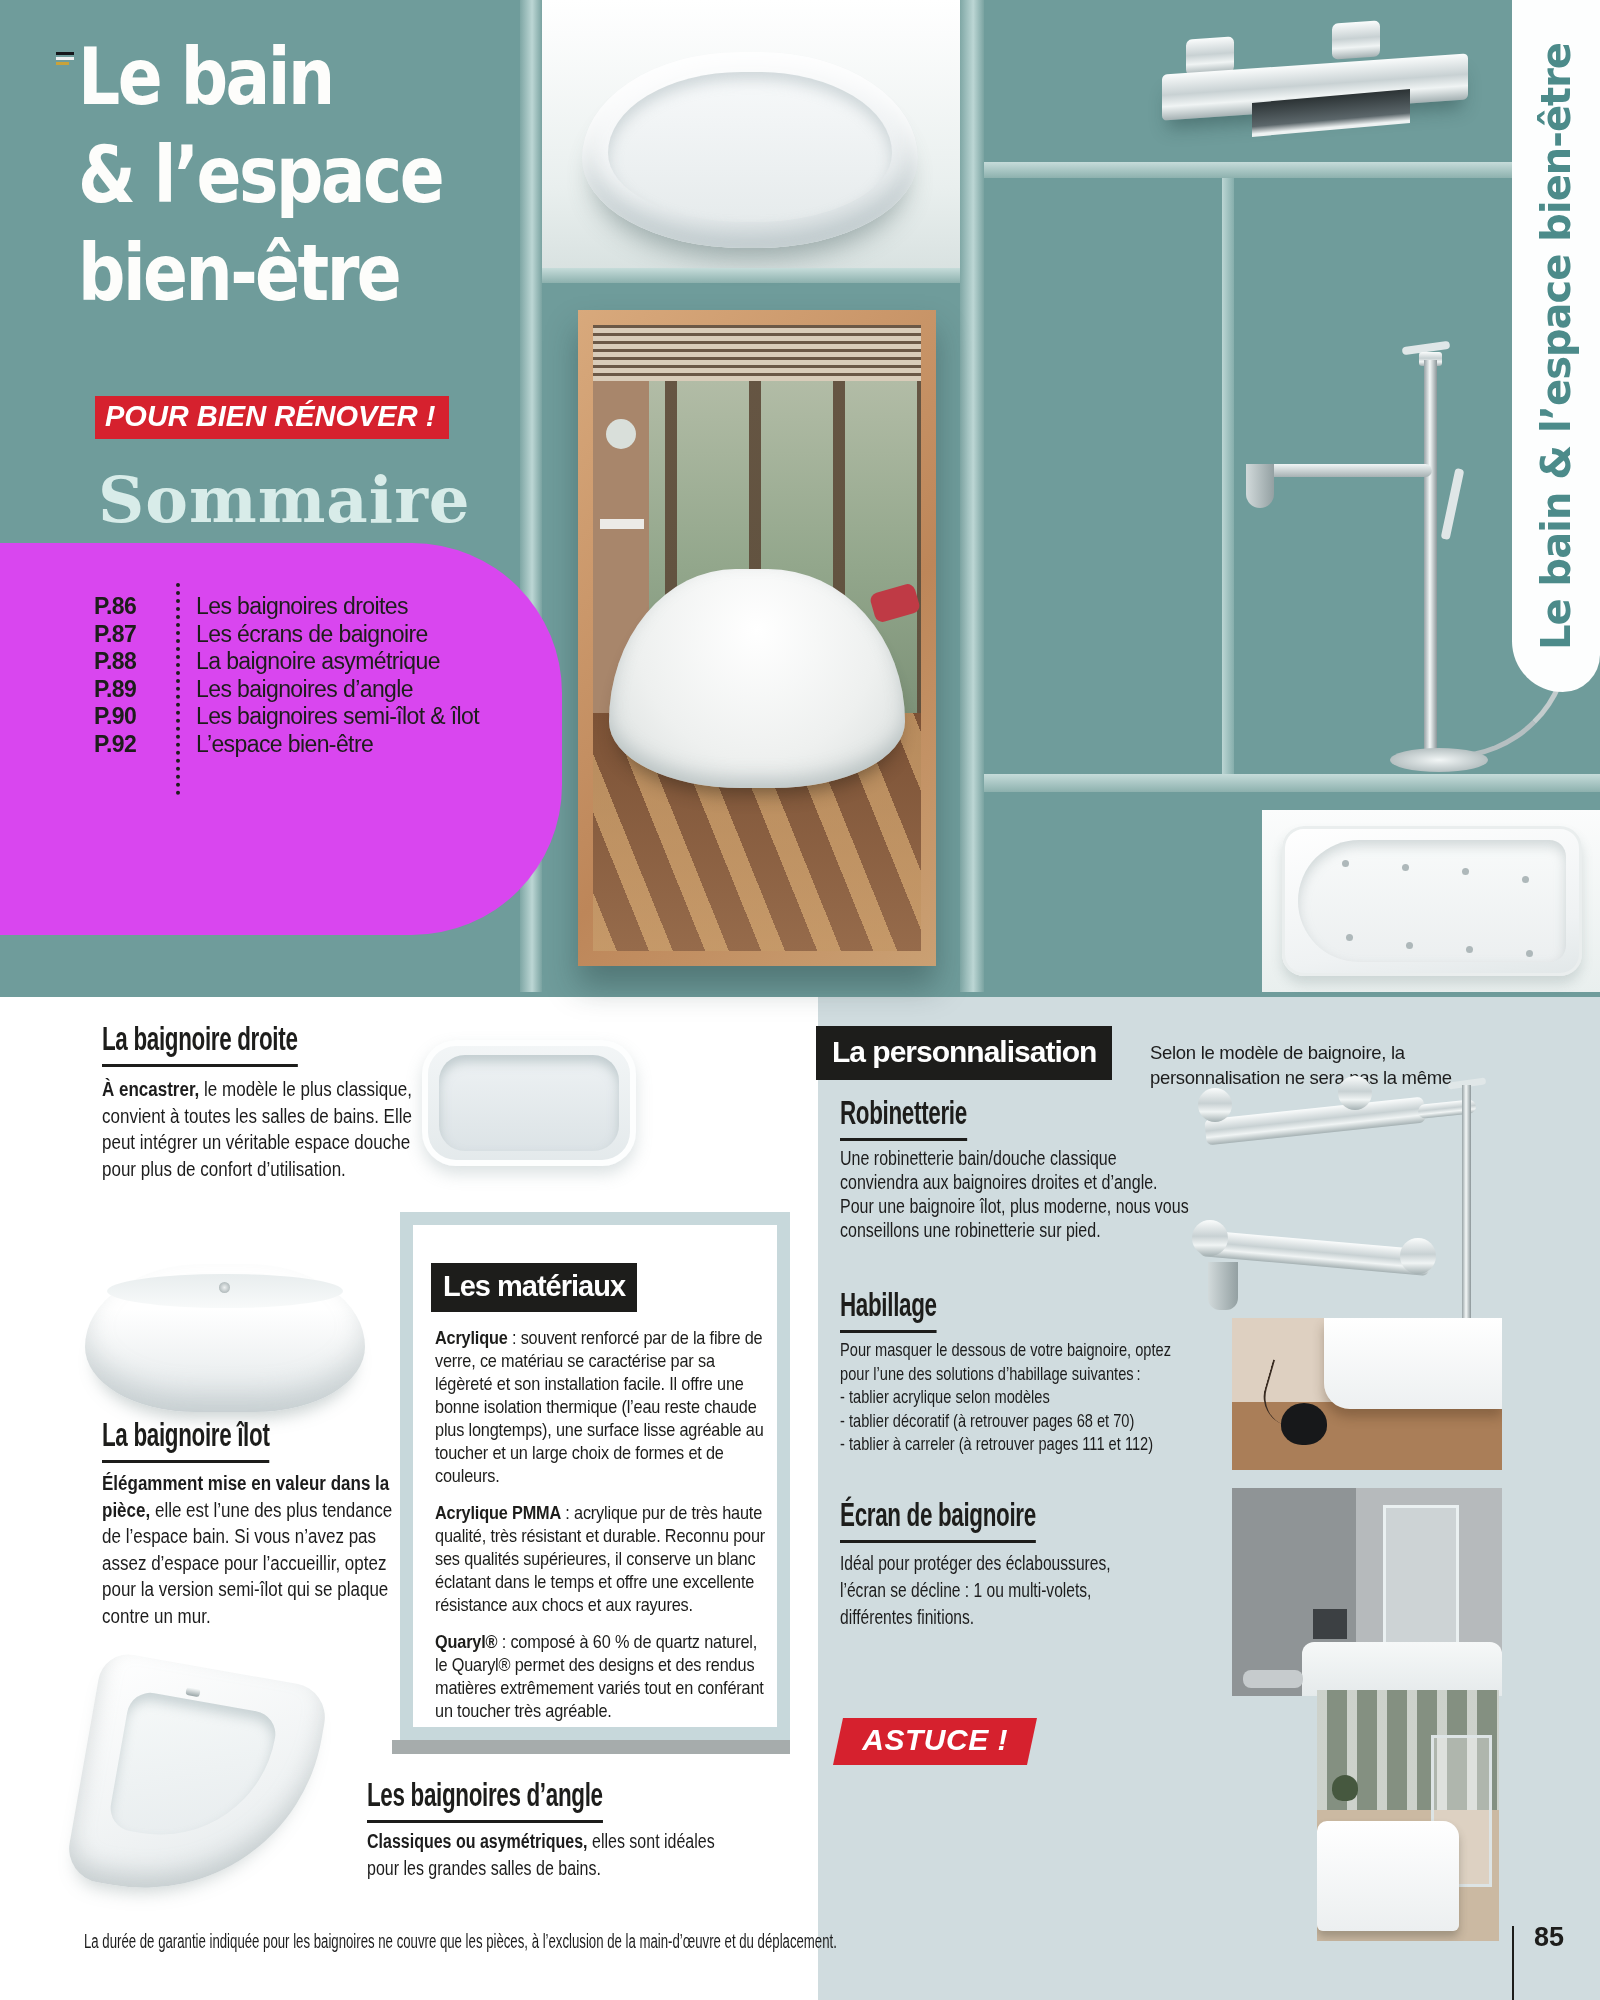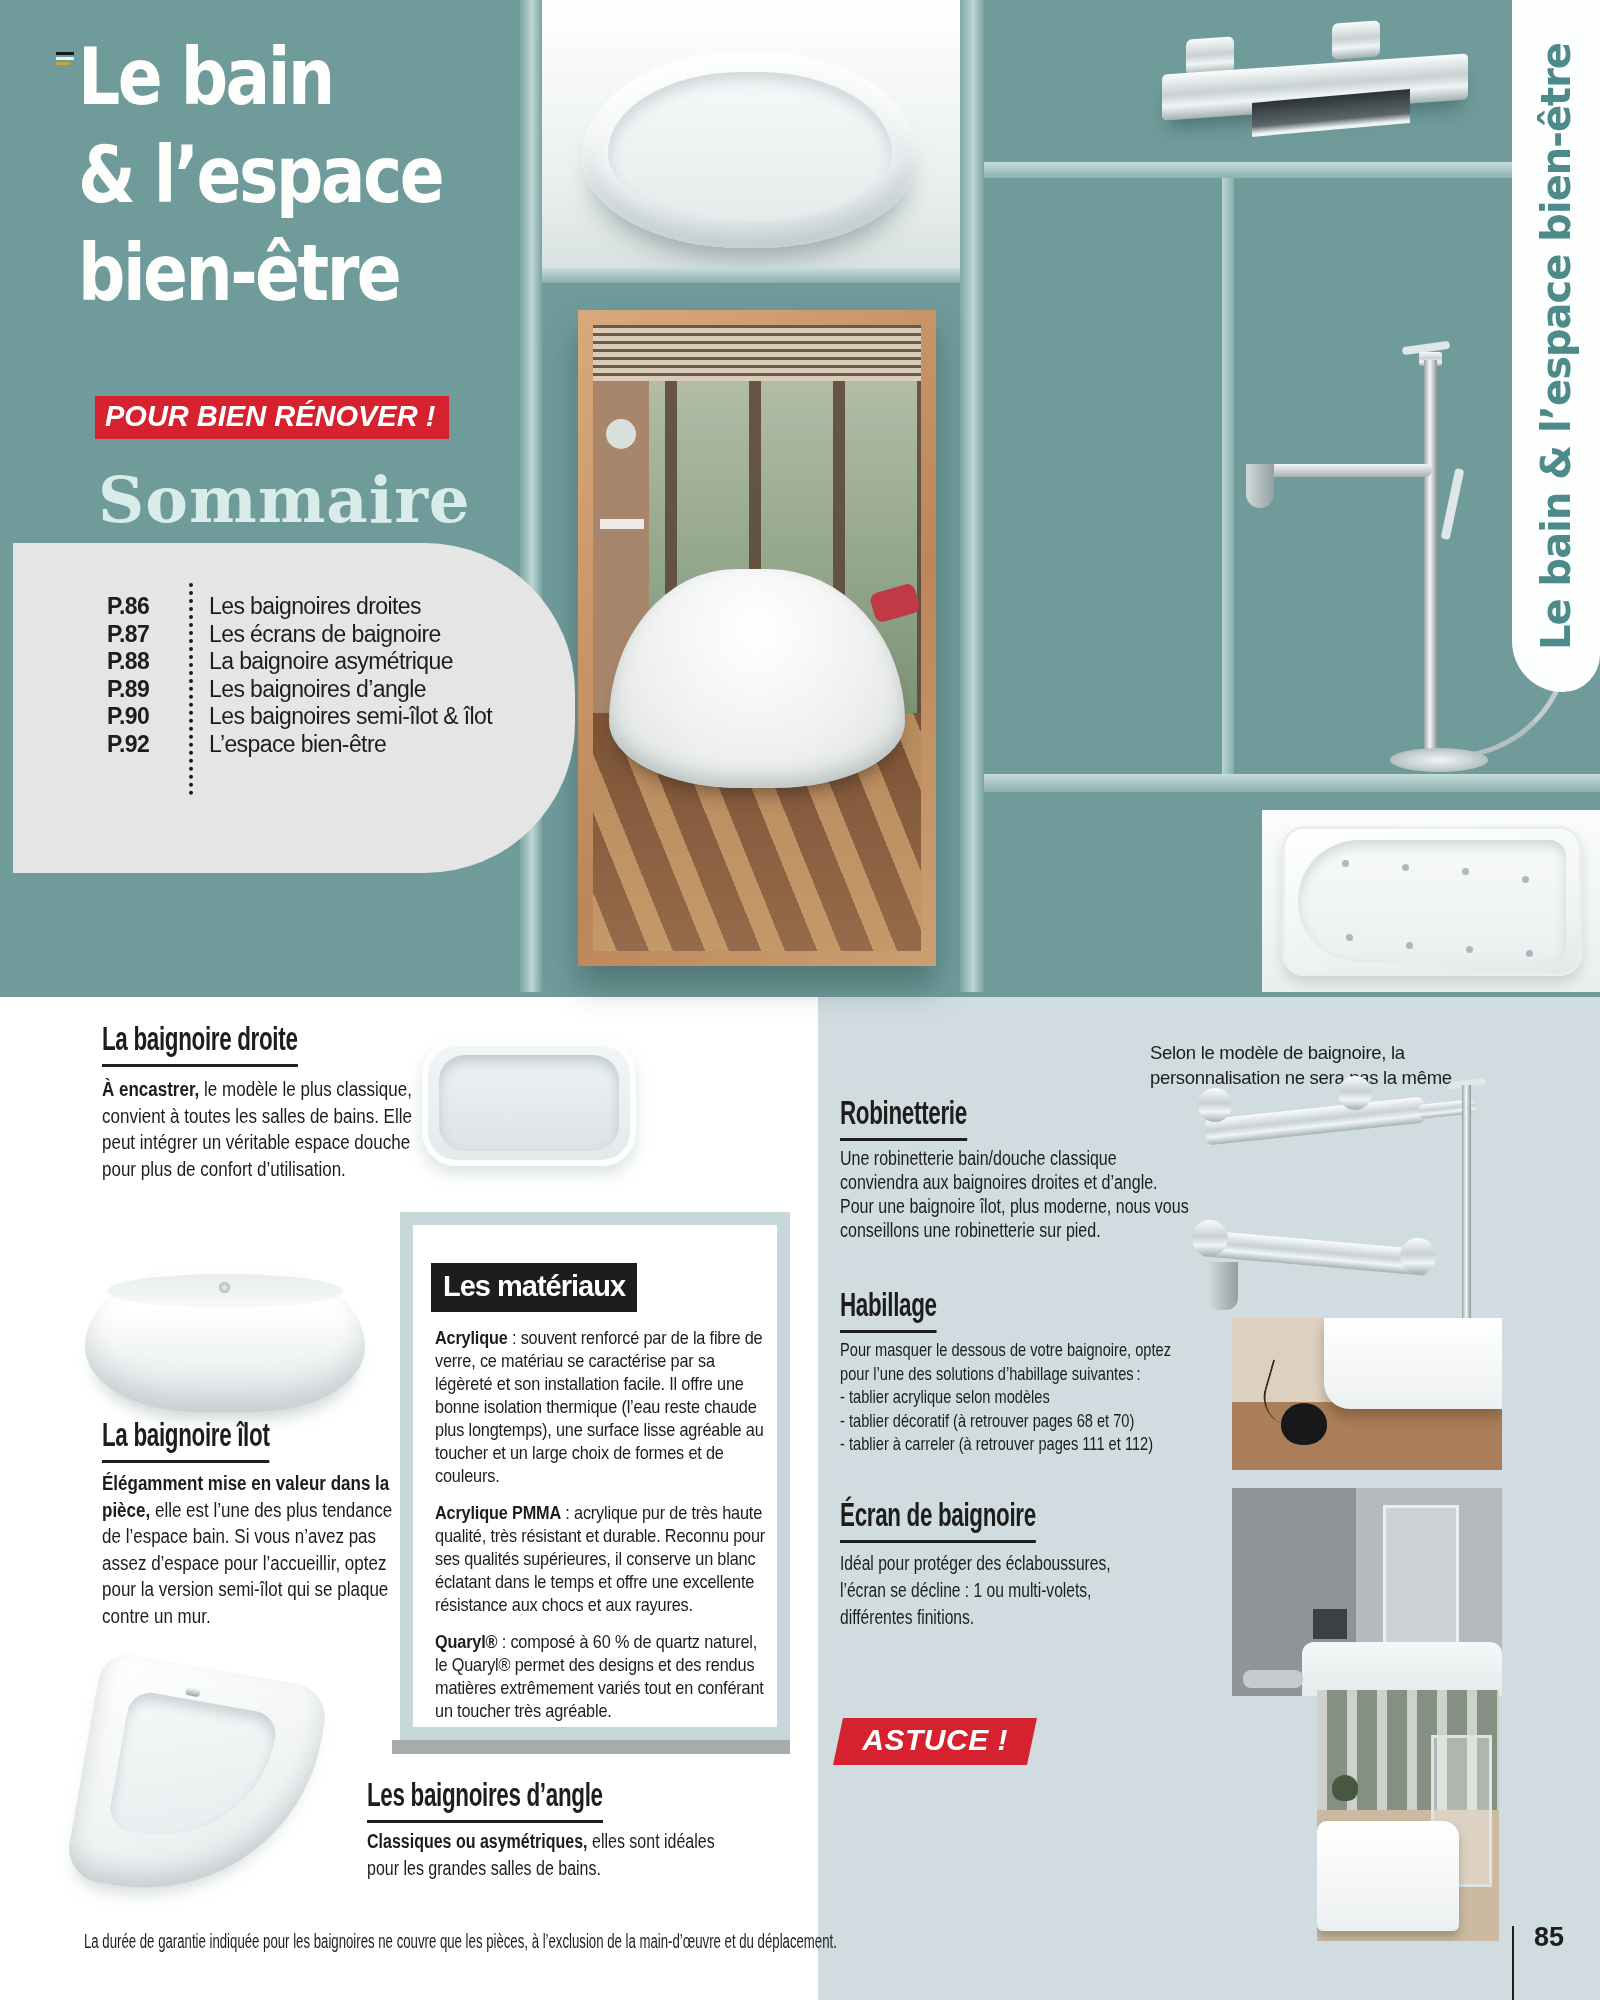--- a/index.html
+++ b/index.html
@@ -25,7 +25,7 @@
   .sommaire-h{left:98px;top:462px;font-family:"DejaVu Serif","Liberation Serif",serif;
       font-weight:700;font-size:64px;color:#d8ece9;letter-spacing:1px;}
 
-  .toc-box{left:0;top:543px;width:562px;height:330px;background:#e5e5e5;border-radius:0 150px 150px 0;z-index:5;margin-left:13px;}
+  .toc-box{left:0;top:543px;width:562px;height:392px;background:#d946ef;border-radius:0 150px 150px 0;z-index:5;}
   .toc-dots{position:absolute;left:176px;top:40px;height:212px;width:0;border-left:4px dotted #1d1d1b;}
   .toc-list{position:absolute;left:94px;top:50px;width:440px;}
   .toc-row{display:flex;height:27.5px;align-items:baseline;cursor:pointer;}

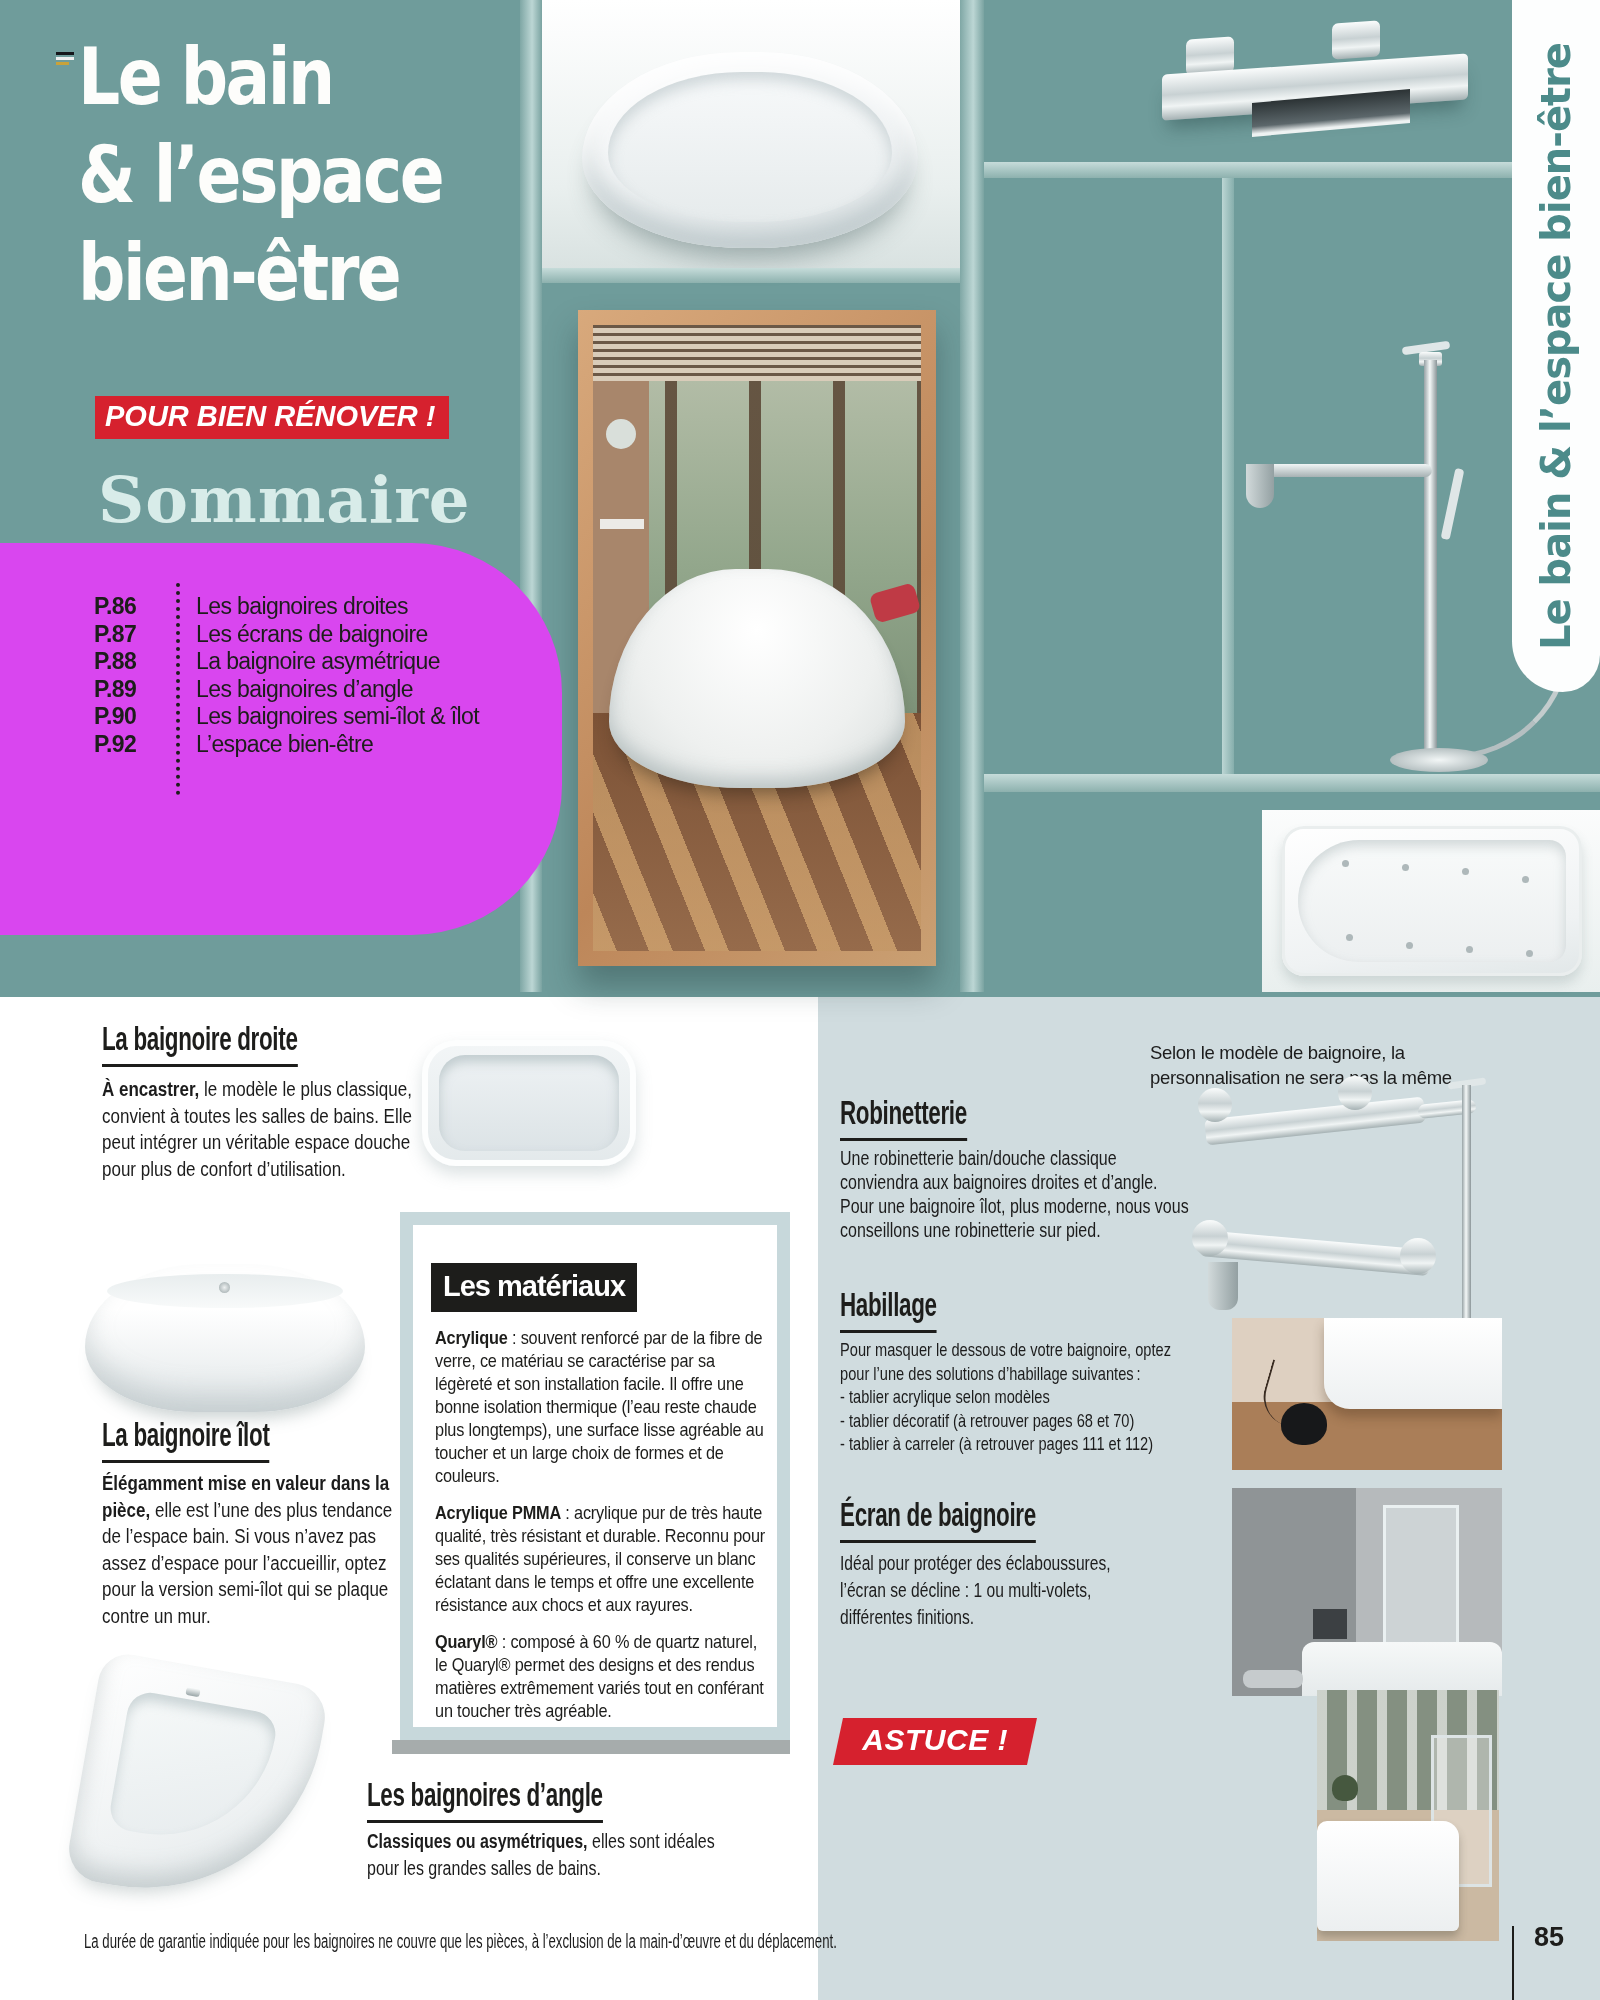--- a/index.html
+++ b/index.html
@@ -387,6 +387,7 @@
   </div>
   <div class="abs mat-shadow"></div>
 
+  <div class="abs pers-h-box">La personnalisation</div>
   <div class="abs p pers-intro">Selon le modèle de baignoire, la personnalisation ne sera pas la même.</div>
 
   <div class="abs rob-h"><span class="uh">Robinetterie</span></div>

